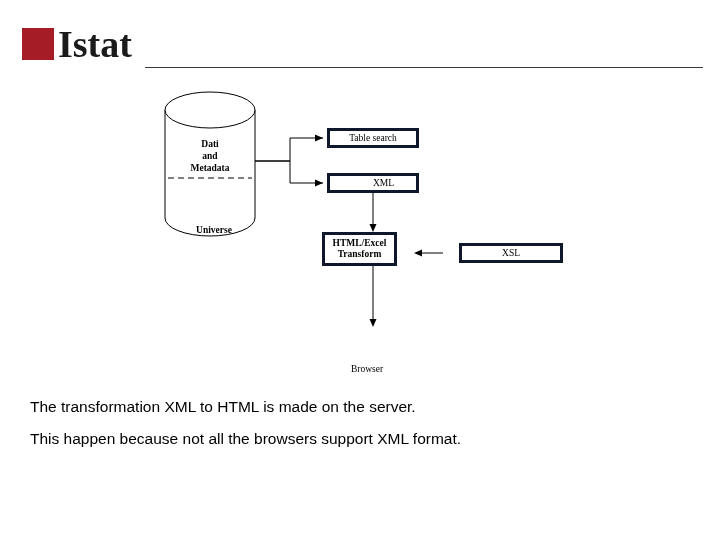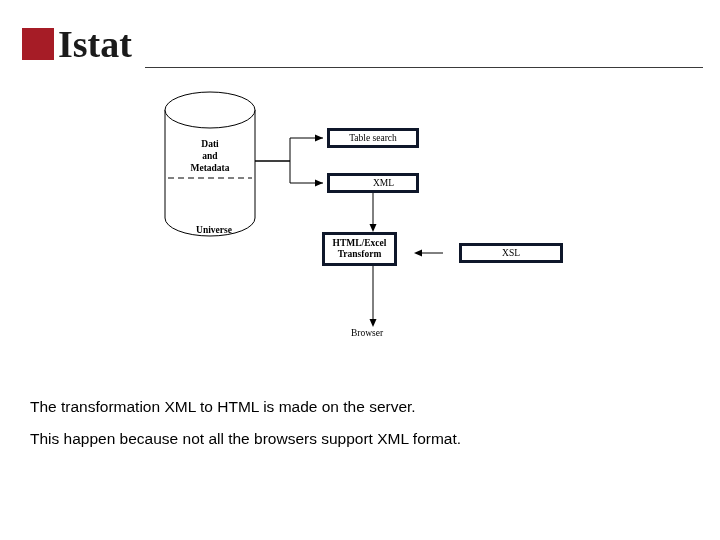--- a/index.html
+++ b/index.html
@@ -115,6 +115,7 @@
     color: #000000;
     text-align: center;
     width: 120px;
+    margin-top: 36px;
   }
   #label-browser { left: 307px; top: 250px; }
 

